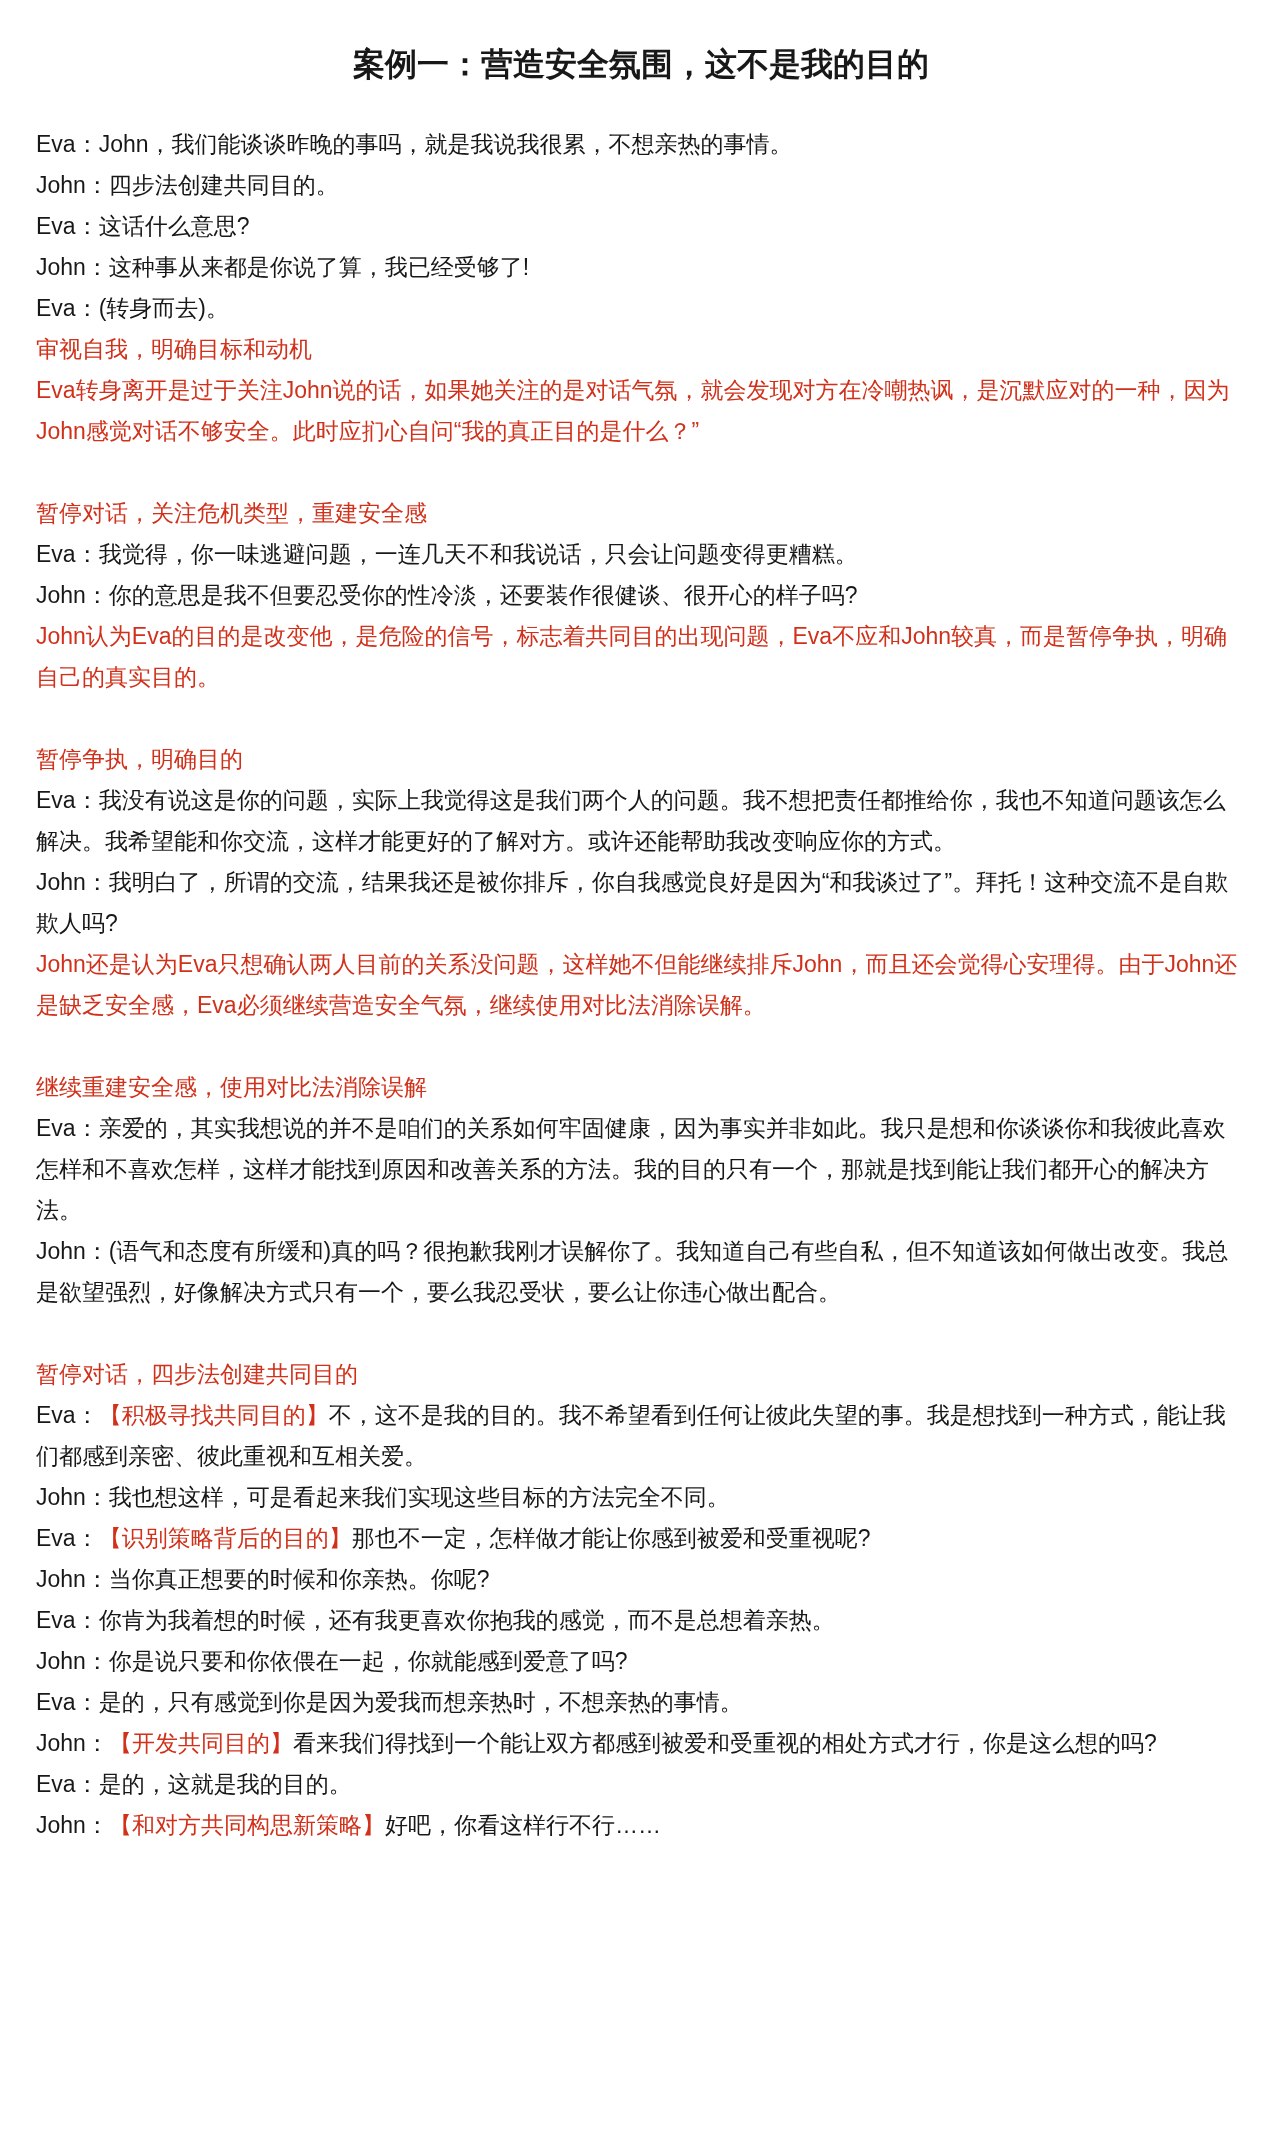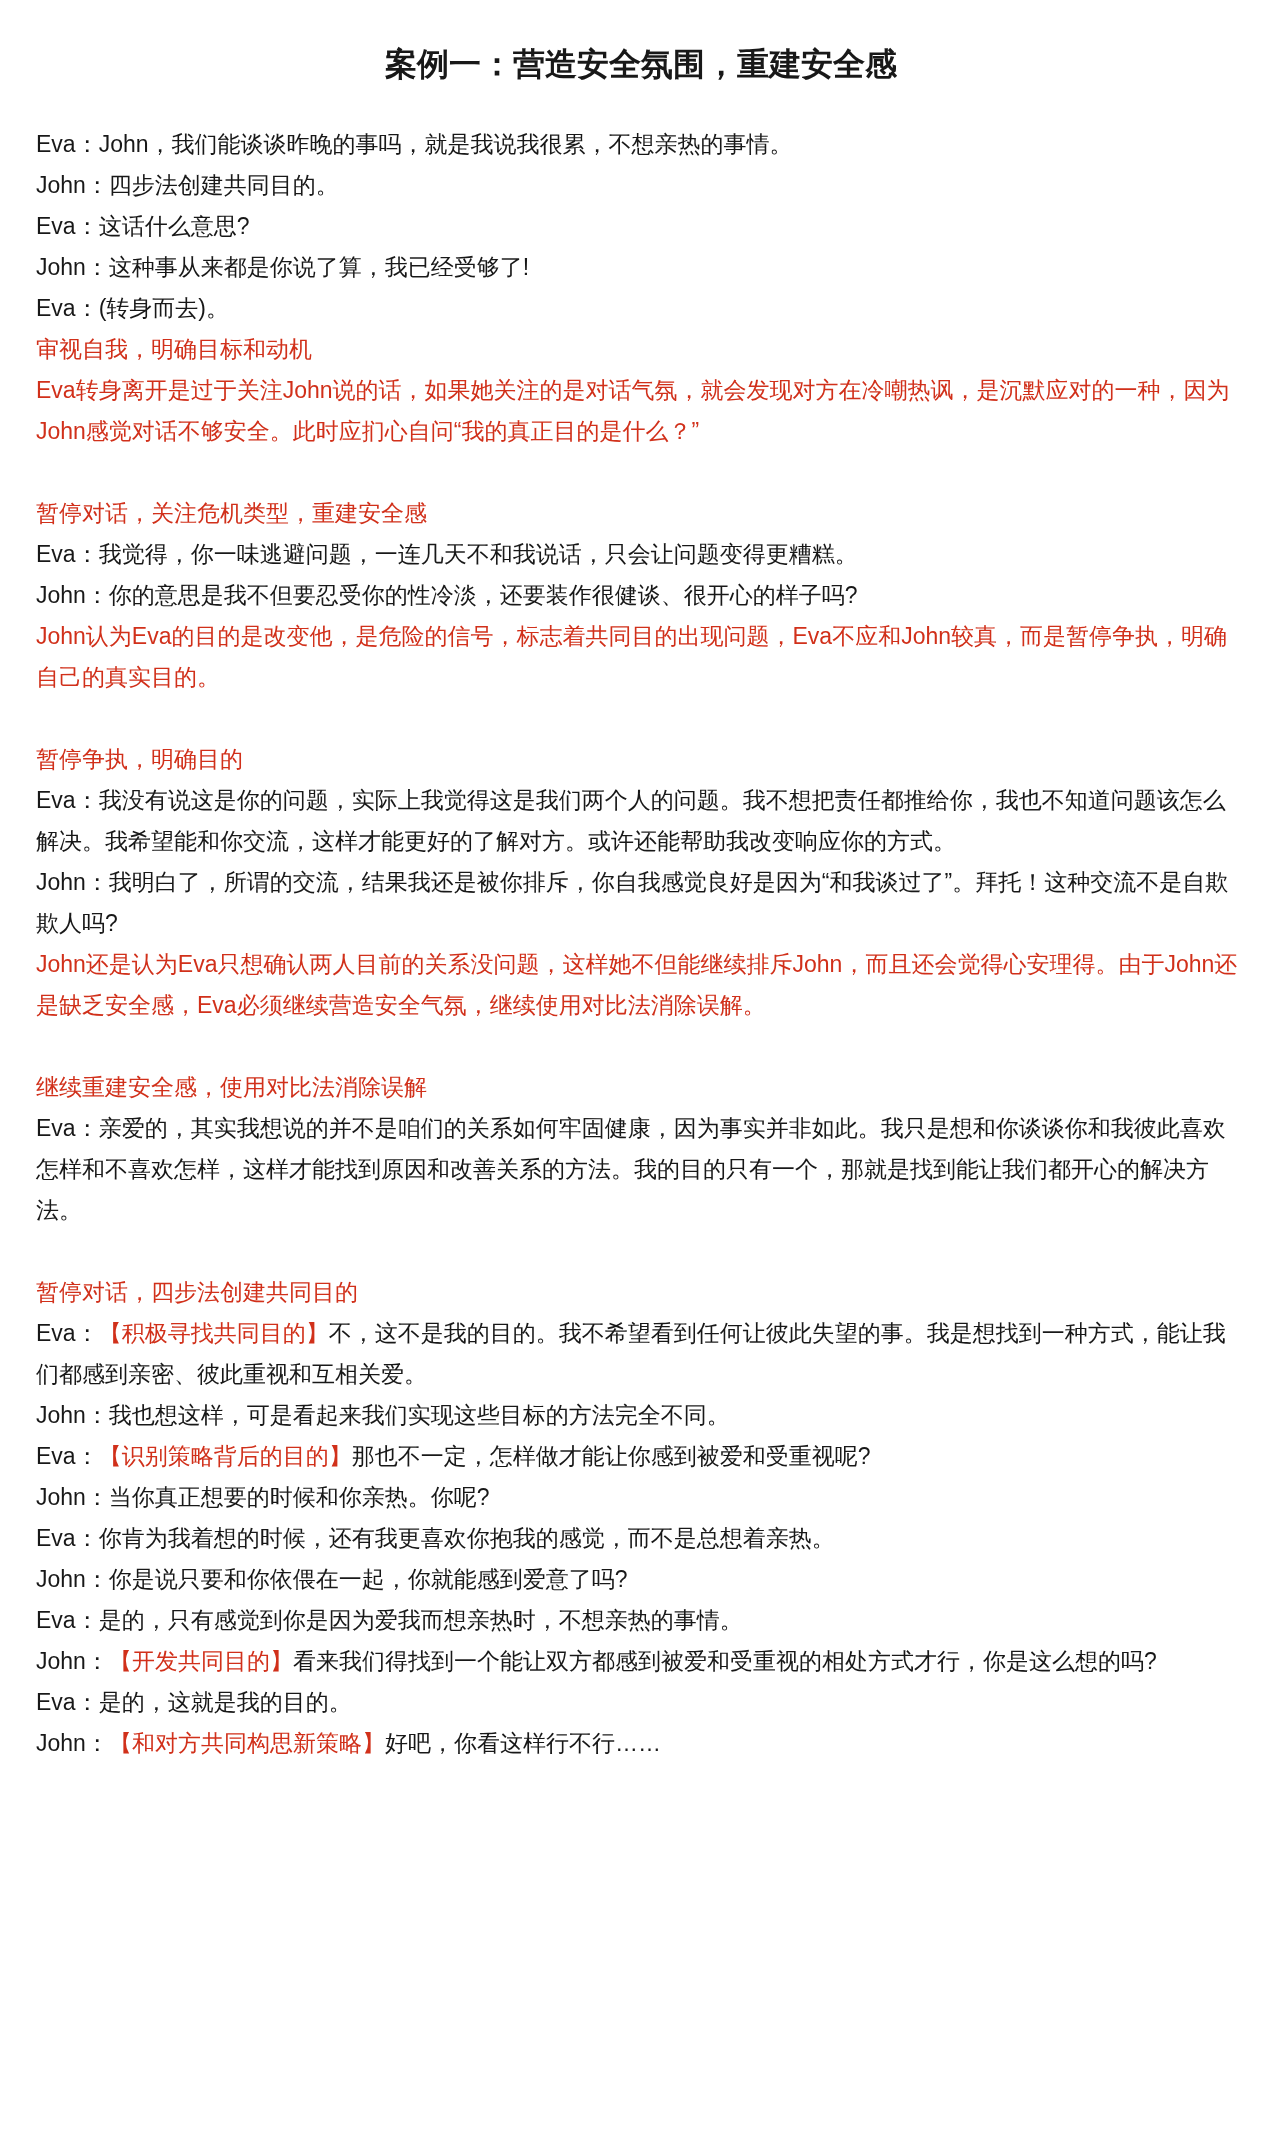--- a/index.html
+++ b/index.html
@@ -45,7 +45,7 @@
 <body style="background: rgb(255, 255, 255);">
 
 <main class="page">
-  <h1 class="title">案例一：营造安全氛围，重建安全感</h1>
+  <h1 class="title">案例一：营造安全氛围，这不是我的目的</h1>
   <div id="sections">
       <section class="section">
         <p class="line"><span class="black">Eva：John，我们能谈谈昨晚的事吗，就是我说我很累，不想亲热的事情。</span></p>

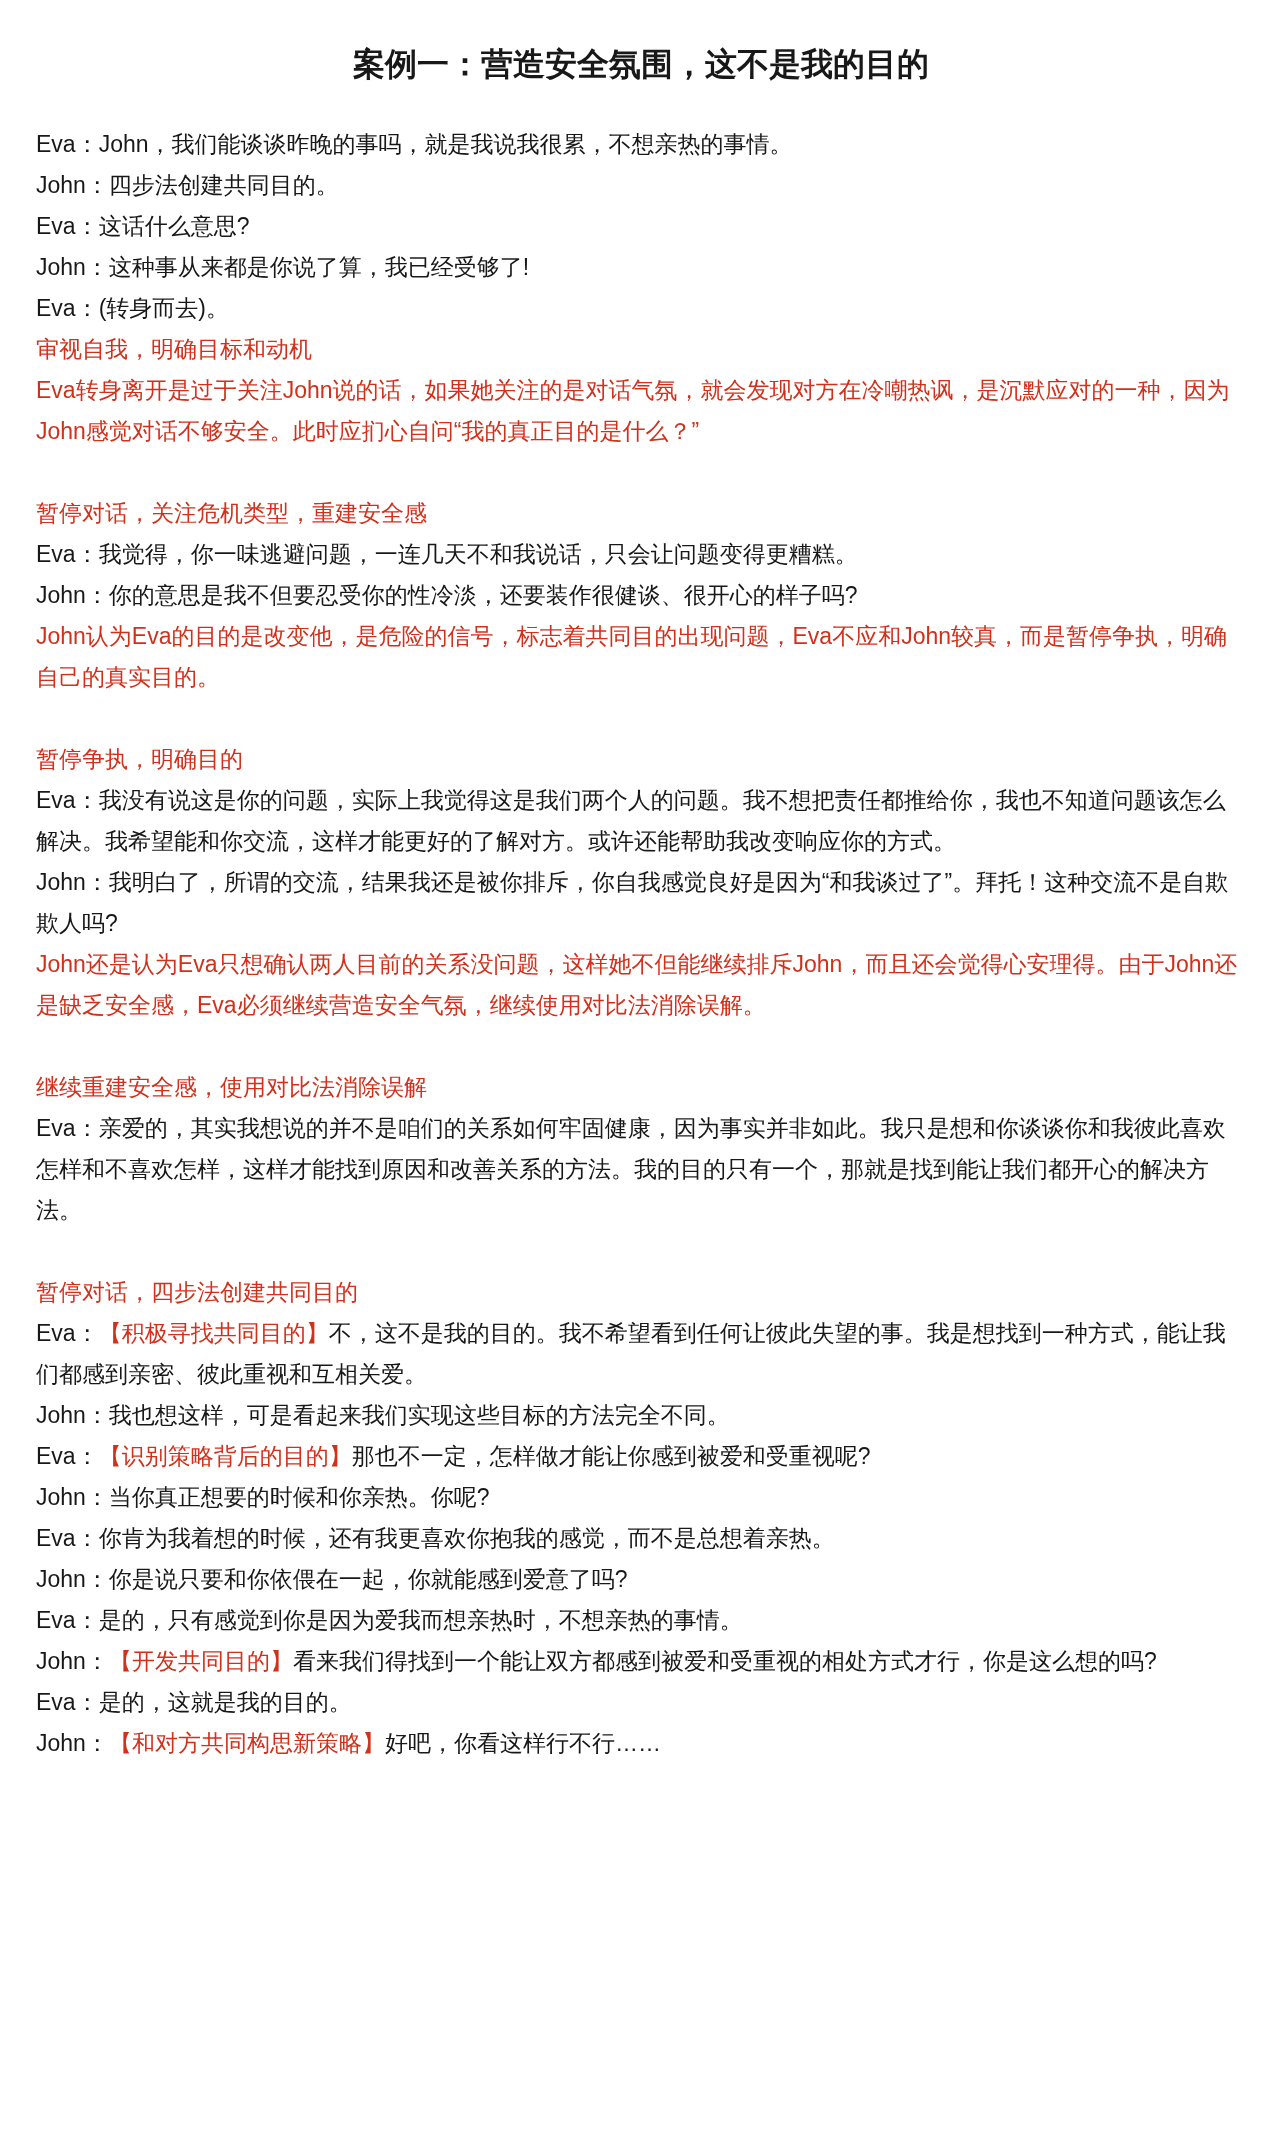--- a/index.html
+++ b/index.html
@@ -73,6 +73,7 @@
       <section class="section gap">
         <p class="line header">继续重建安全感，使用对比法消除误解</p>
         <p class="line"><span class="black">Eva：亲爱的，其实我想说的并不是咱们的关系如何牢固健康，因为事实并非如此。我只是想和你谈谈你和我彼此喜欢怎样和不喜欢怎样，这样才能找到原因和改善关系的方法。我的目的只有一个，那就是找到能让我们都开心的解决方法。</span></p>
+        <p class="line"><span class="black">John：(语气和态度有所缓和)真的吗？很抱歉我刚才误解你了。我知道自己有些自私，但不知道该如何做出改变。我总是欲望强烈，好像解决方式只有一个，要么我忍受状，要么让你违心做出配合。</span></p>
       </section>
       <section class="section gap">
         <p class="line header">暂停对话，四步法创建共同目的</p>

